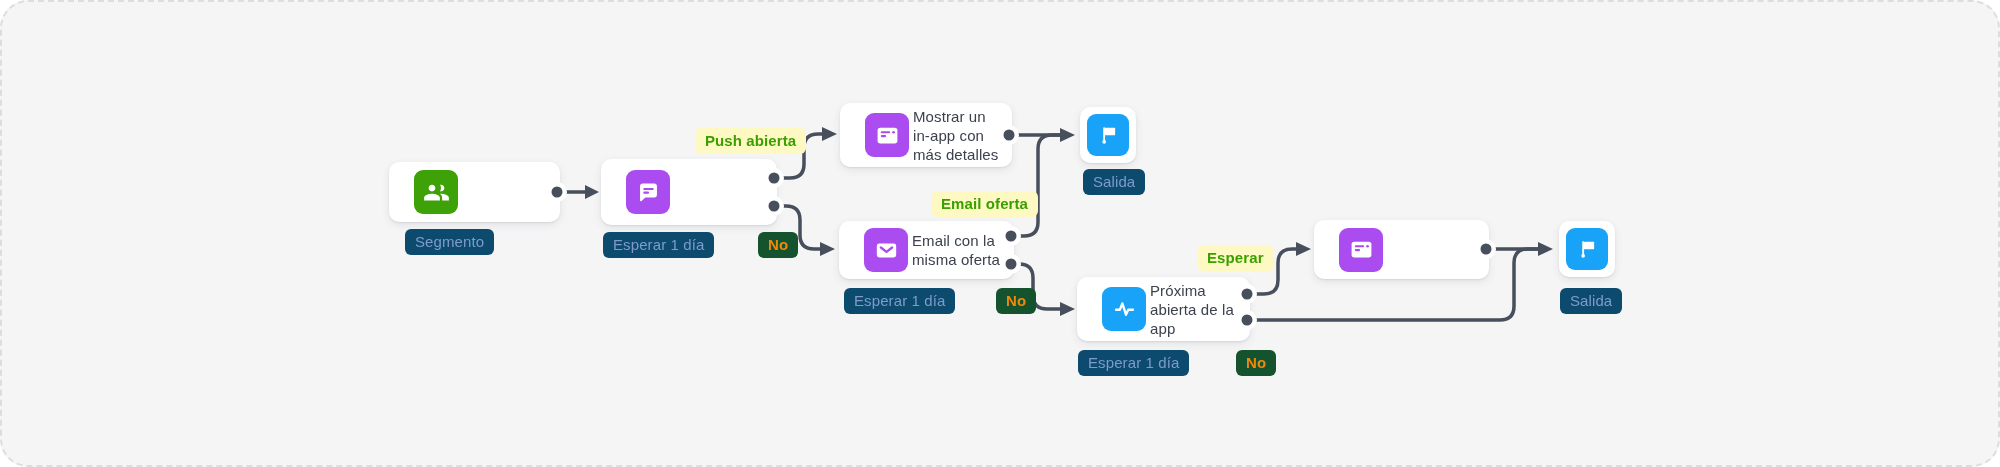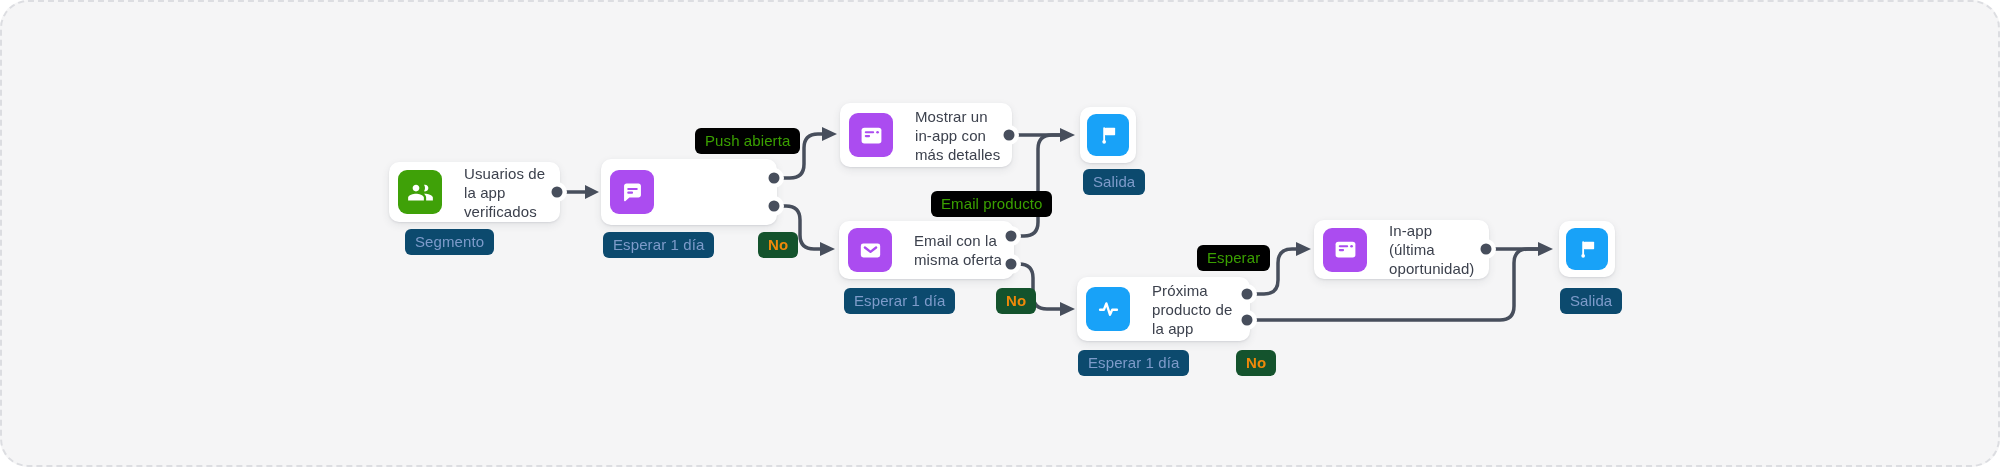--- a/index.html
+++ b/index.html
@@ -21,9 +21,9 @@
     box-shadow:0 1px 2px rgba(45,50,70,.10),0 3px 9px rgba(45,50,70,.09);
     display:flex;
     align-items:center;
-    padding:0 8px 0 9px;
+    padding:0 8px 0 25px;
     box-sizing:border-box;
-    gap:22px;
+    gap:4px;
     cursor:pointer;
   }
   .node .icon{

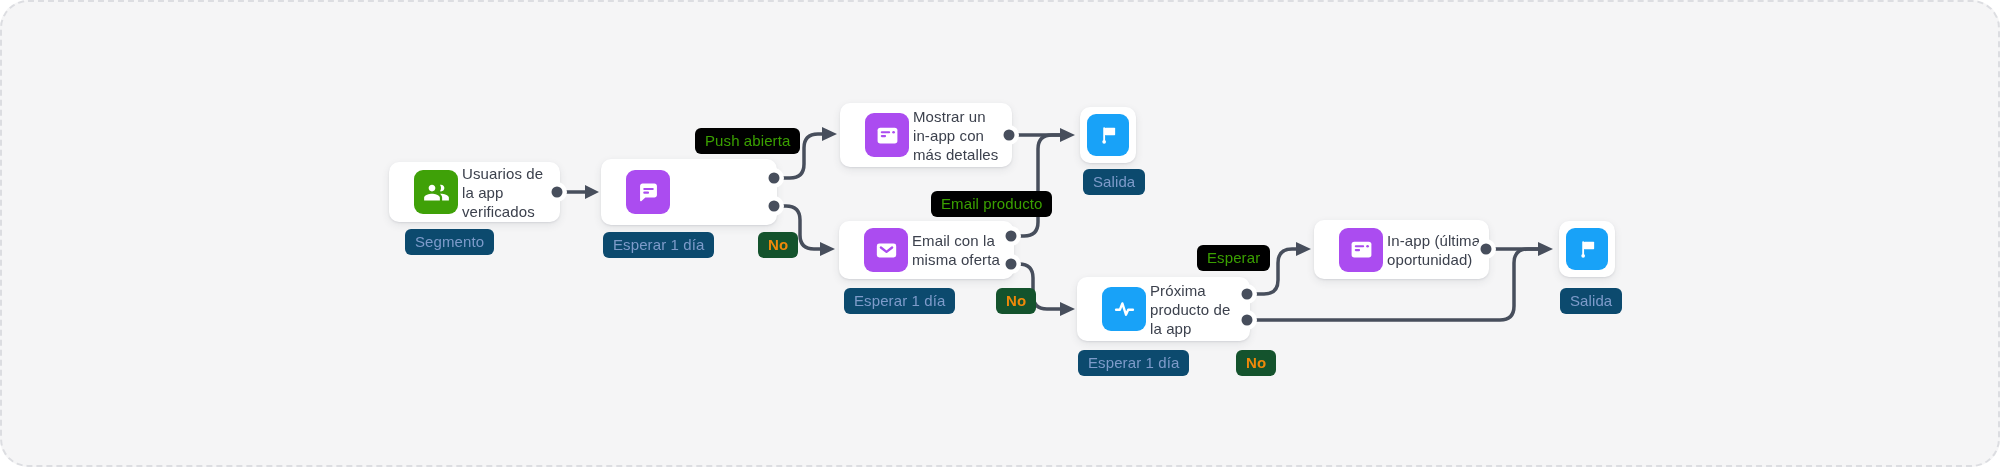--- a/index.html
+++ b/index.html
@@ -52,7 +52,7 @@
     letter-spacing:.1px;
   }
   .pill.bluegray{color:#7e9bca;}
-  .pill.green{color:#3aa000;background:#000000;font-weight:normal;}
+  .pill.green{color:#3aa000;background:#fef9c3;font-weight:bold;}
   .pill.orange{color:#f0890a;background:#14532d;font-weight:bold;}
 </style>
 </head>

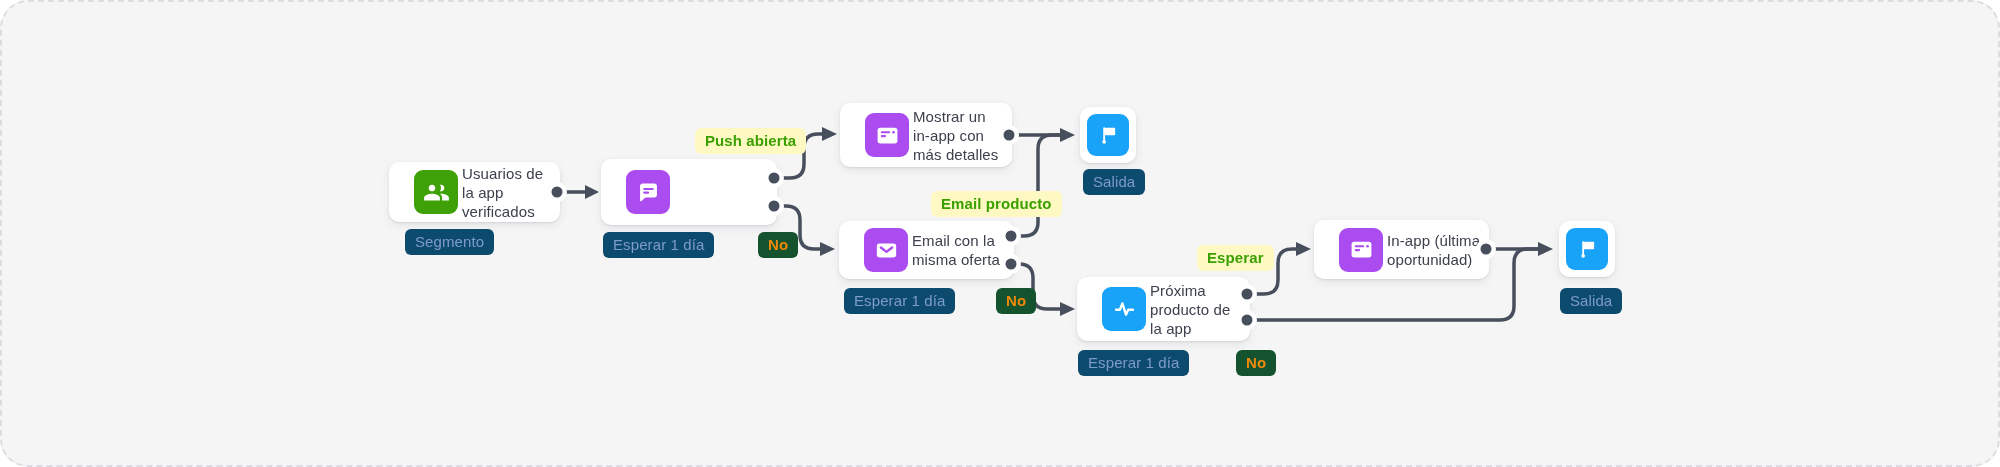--- a/index.html
+++ b/index.html
@@ -89,7 +89,6 @@
           <path d="M16 11c1.66 0 2.99-1.34 2.99-3S17.66 5 16 5c-.32 0-.63.05-.91.14.57.81.91 1.79.91 2.86s-.34 2.04-.91 2.86c.28.09.59.14.91.14zm-8 0c1.66 0 2.99-1.34 2.99-3S9.66 5 8 5 5 6.34 5 8s1.34 3 3 3zm0 2c-2.33 0-7 1.17-7 3.5V19h14v-2.5c0-2.33-4.67-3.5-7-3.5zm8 0c-.29 0-.62.02-.97.05 1.16.84 1.97 1.97 1.97 3.45V19h6v-2.5c0-2.33-4.67-3.5-7-3.5z"></path>
         </svg>
     </div>
-    <div class="title">Usuarios de la app verificados</div>
   </div>
 
   <div class="node" style="left:599px;top:157px;width:176px;height:66px">

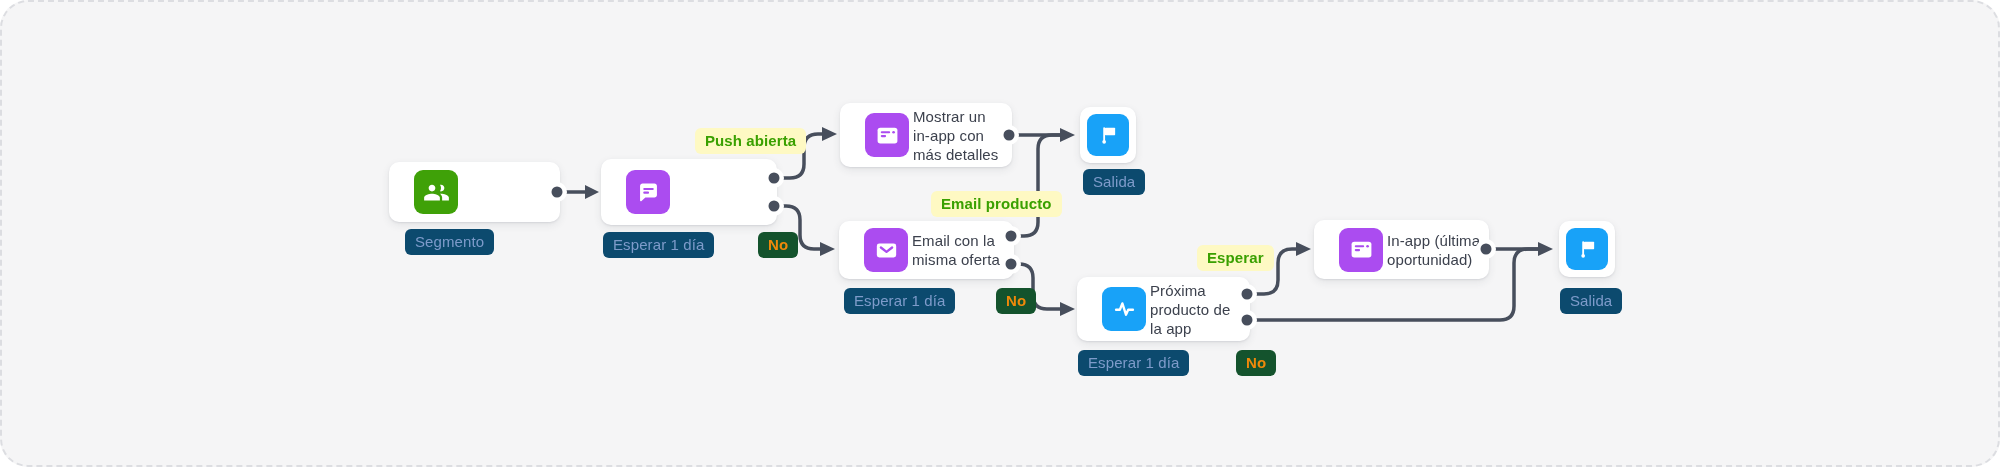--- a/index.html
+++ b/index.html
@@ -168,7 +168,7 @@
   <div class="pill green" style="left:693px;top:126px">Push abierta</div>
   <div class="pill bluegray" style="left:601px;top:230px">Esperar 1 día</div>
   <div class="pill orange" style="left:756px;top:230px">No</div>
-  <div class="pill green" style="left:929px;top:189px">Email producto</div>
+  <div class="pill green" style="left:929px;top:189px">Email oferta</div>
   <div class="pill bluegray" style="left:1081px;top:167px">Salida</div>
   <div class="pill bluegray" style="left:842px;top:286px">Esperar 1 día</div>
   <div class="pill orange" style="left:994px;top:286px">No</div>

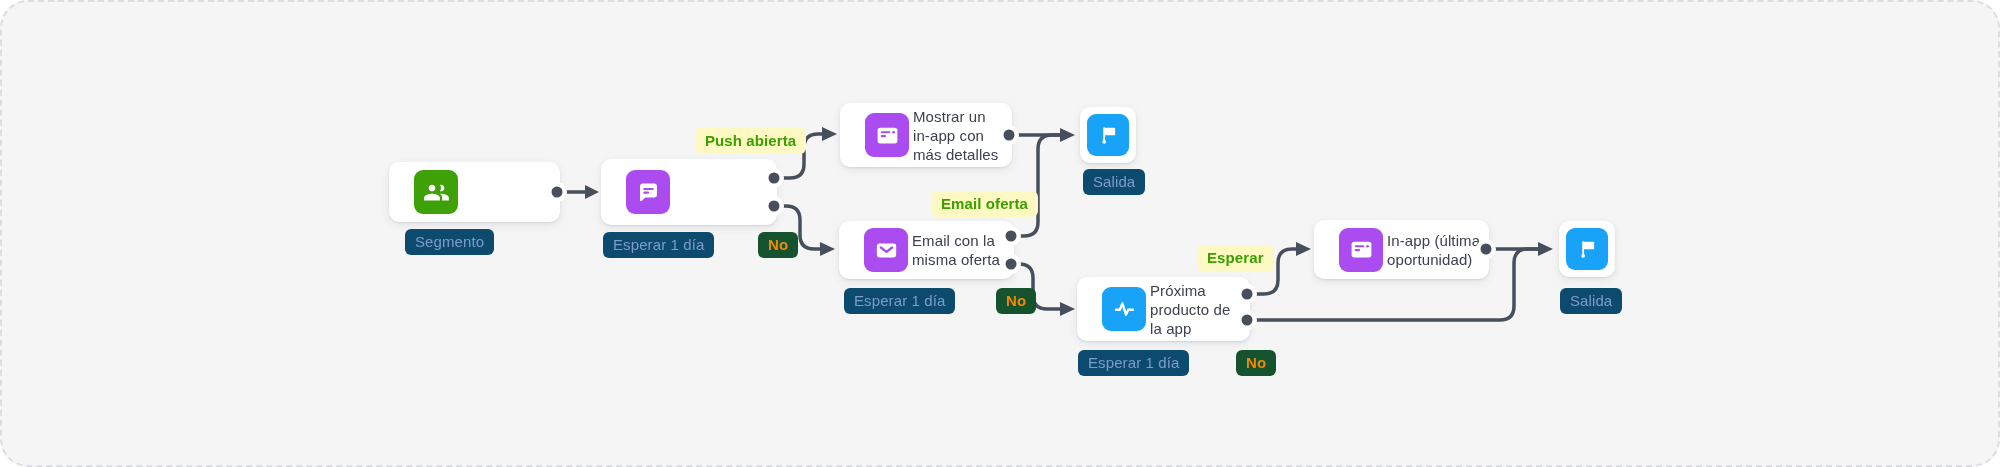--- a/index.html
+++ b/index.html
@@ -151,7 +151,6 @@
           <rect x="6" y="11.6" width="4.8" height="1.9" rx=".95" fill="#ab4cf0"></rect>
         </svg>
     </div>
-    <div class="title">In-app (última oportunidad)</div>
   </div>
 
   <div class="node exit" style="left:1557px;top:219px">

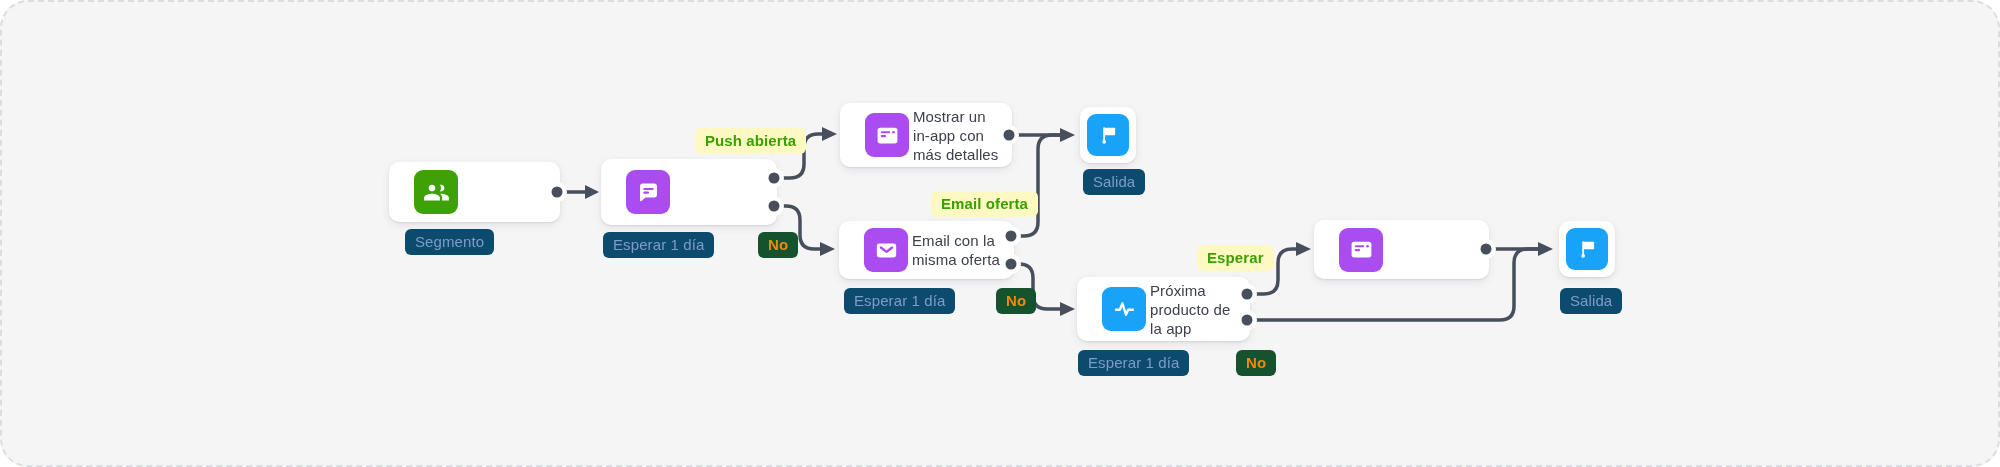--- a/index.html
+++ b/index.html
@@ -139,7 +139,7 @@
           <path d="M4.5 12.2h3.4l2.2-5.6 3.2 10 2-4.4h4.2" stroke="#ffffff" stroke-width="2.1" fill="none" stroke-linecap="round" stroke-linejoin="round"></path>
         </svg>
     </div>
-    <div class="title">Próxima producto de la app</div>
+    <div class="title">Próxima abierta de la app</div>
   </div>
 
   <div class="node" style="left:1312px;top:218px;width:175px;height:59px">

